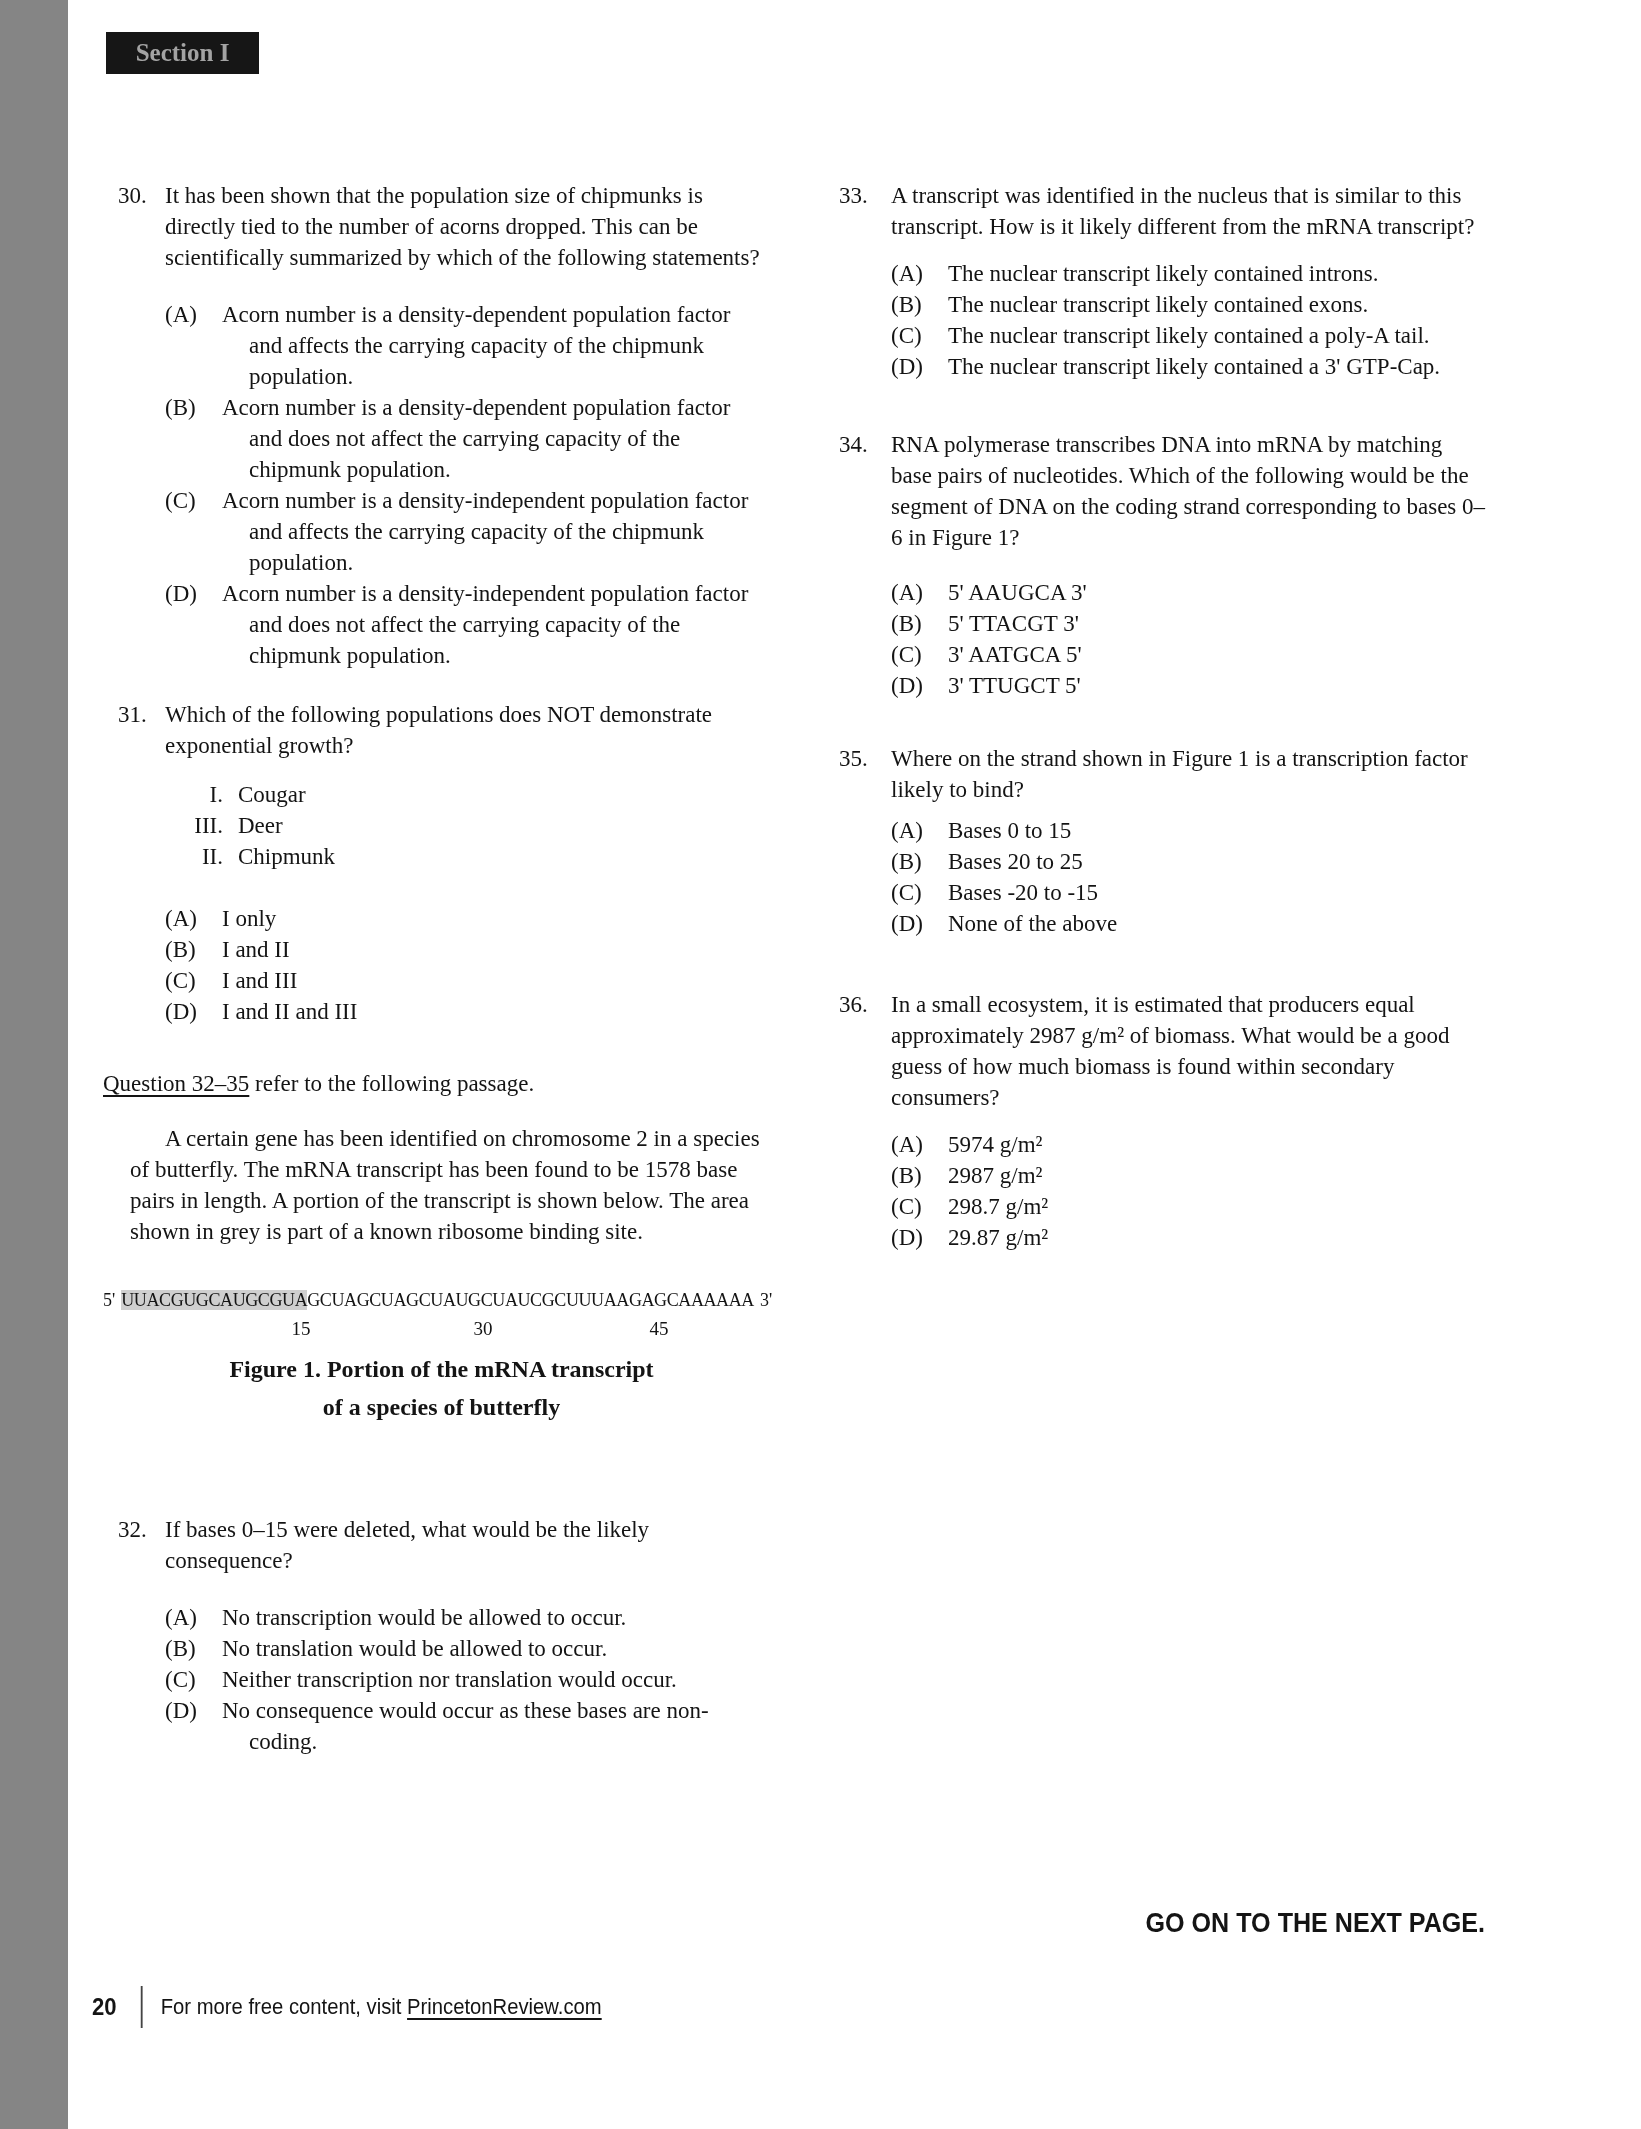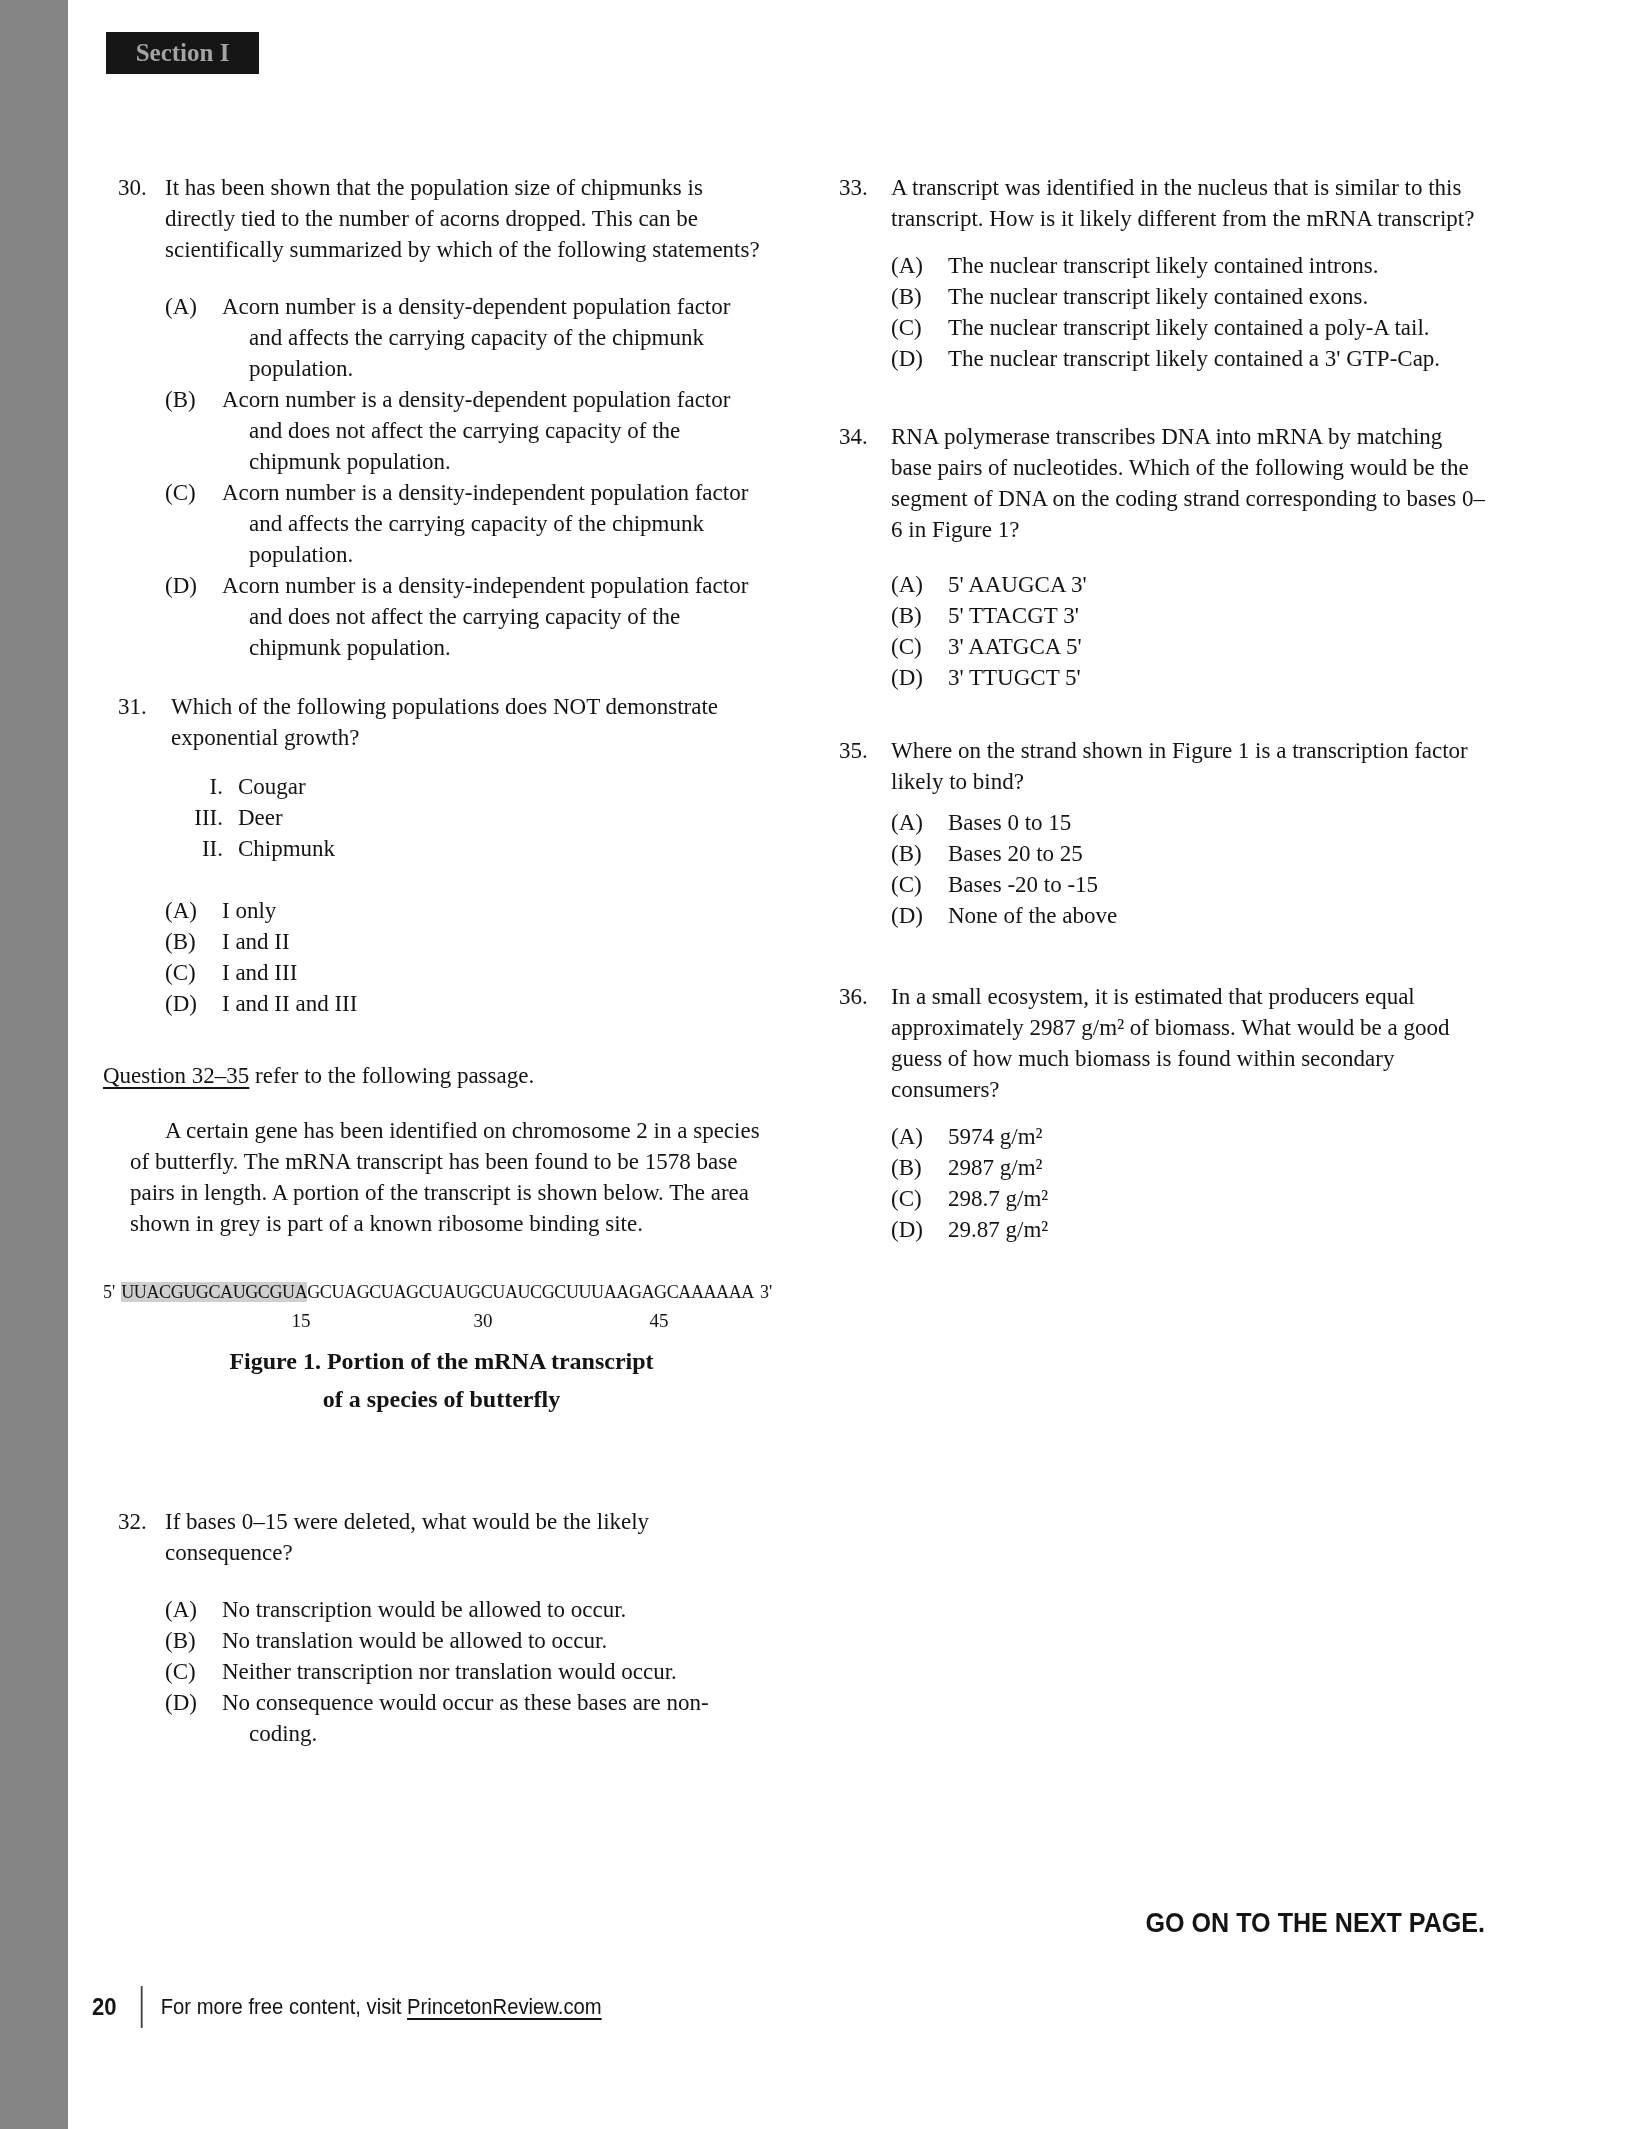--- a/index.html
+++ b/index.html
@@ -13,7 +13,7 @@
     background:#161616; color:#a3a3a3; display:flex; align-items:center; justify-content:center;
     font-weight:bold; font-size:25px;
   }
-  .col { position:absolute; top:172px; font-size:23px; line-height:31px; }
+  .col { position:absolute; top:180px; font-size:23px; line-height:31px; }
   .col-left  { left:103px; width:665px; }
   .col-right { left:820px; width:668px; }
 

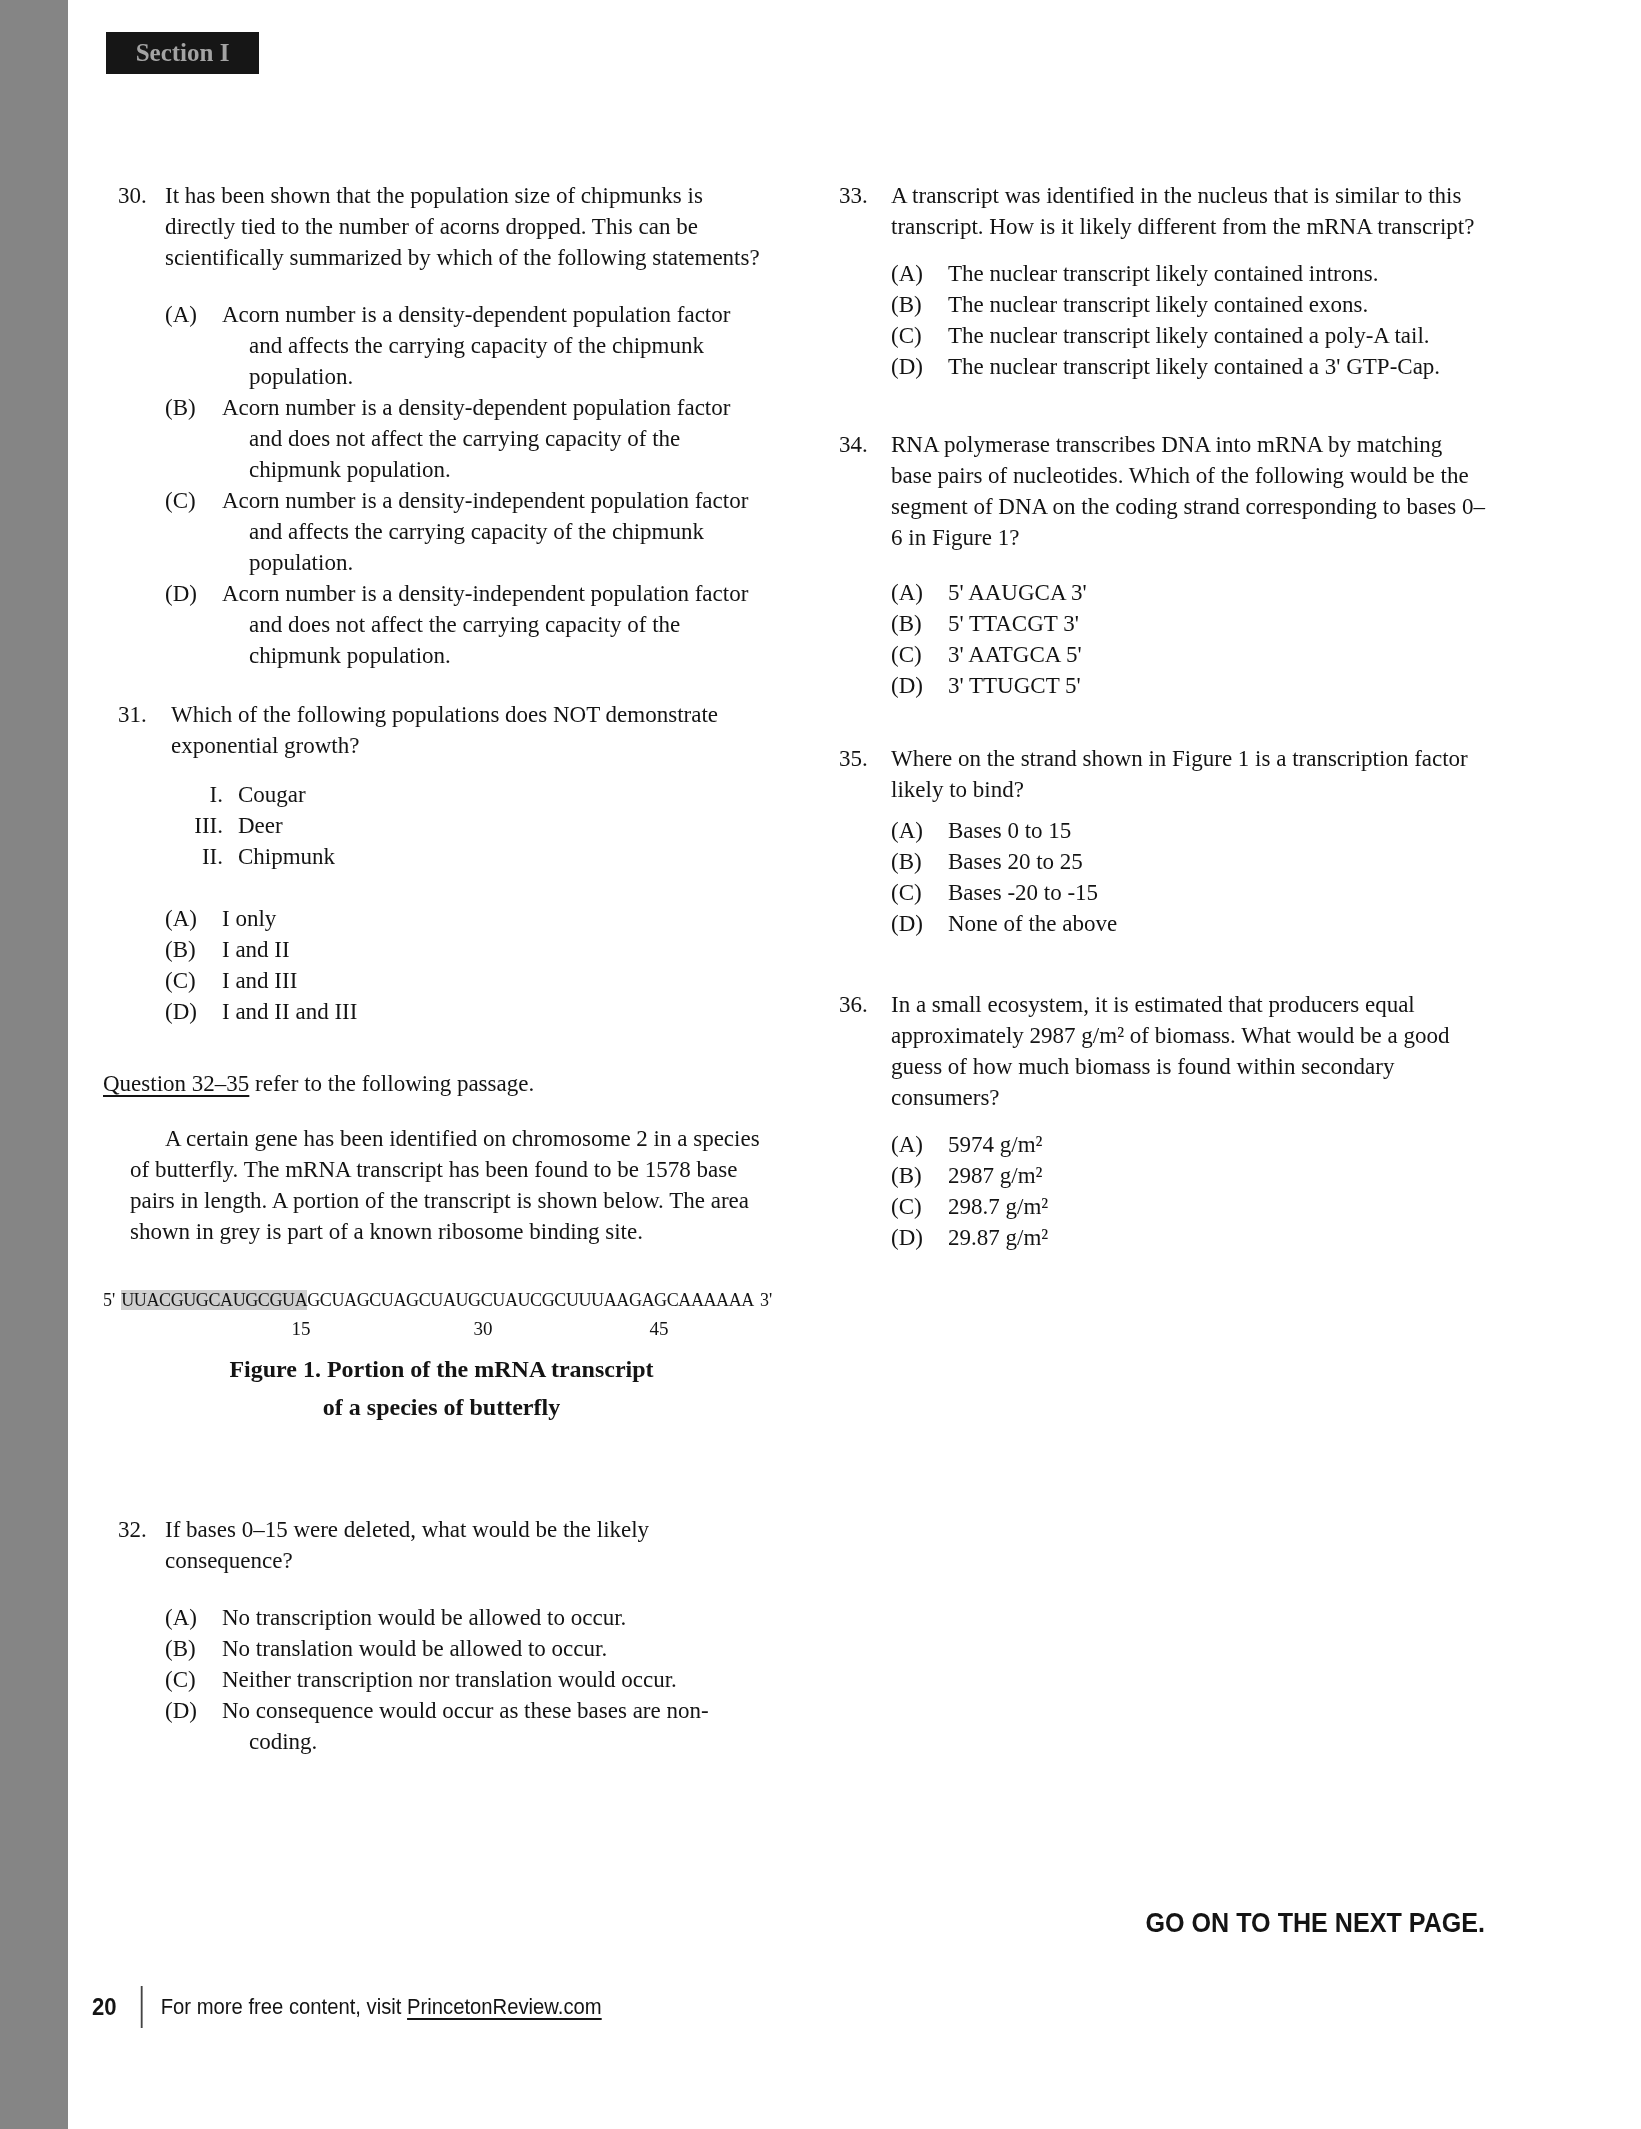--- a/index.html
+++ b/index.html
@@ -60,7 +60,7 @@
   .fdivider { width:2px; height:42px; background:#444; margin:0 20px 0 26px; }
   .footer-link { color:inherit; text-decoration:underline; text-underline-offset:4px; cursor:pointer; }
 
-  .mb26 { margin-bottom:26px; } .mb18 { margin-bottom:18px;margin-left:6px; }
+  .mb26 { margin-bottom:26px; } .mb18 { margin-bottom:18px; }
   .mb31 { margin-bottom:31px; } .mb24 { margin-bottom:24px; }
   .mb38 { margin-bottom:38px; } .mb88 { margin-bottom:88px; } .mb16 { margin-bottom:16px; } .mb10 { margin-bottom:10px; }
 </style>

